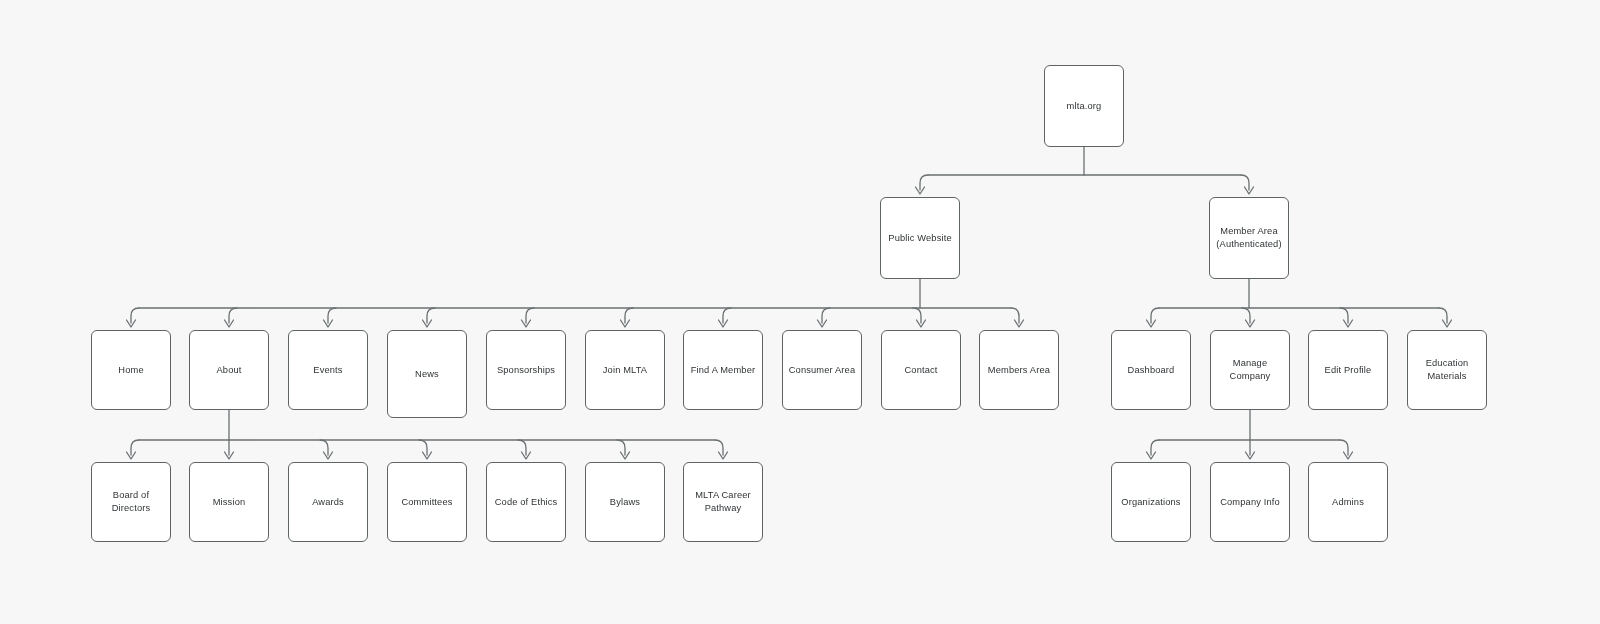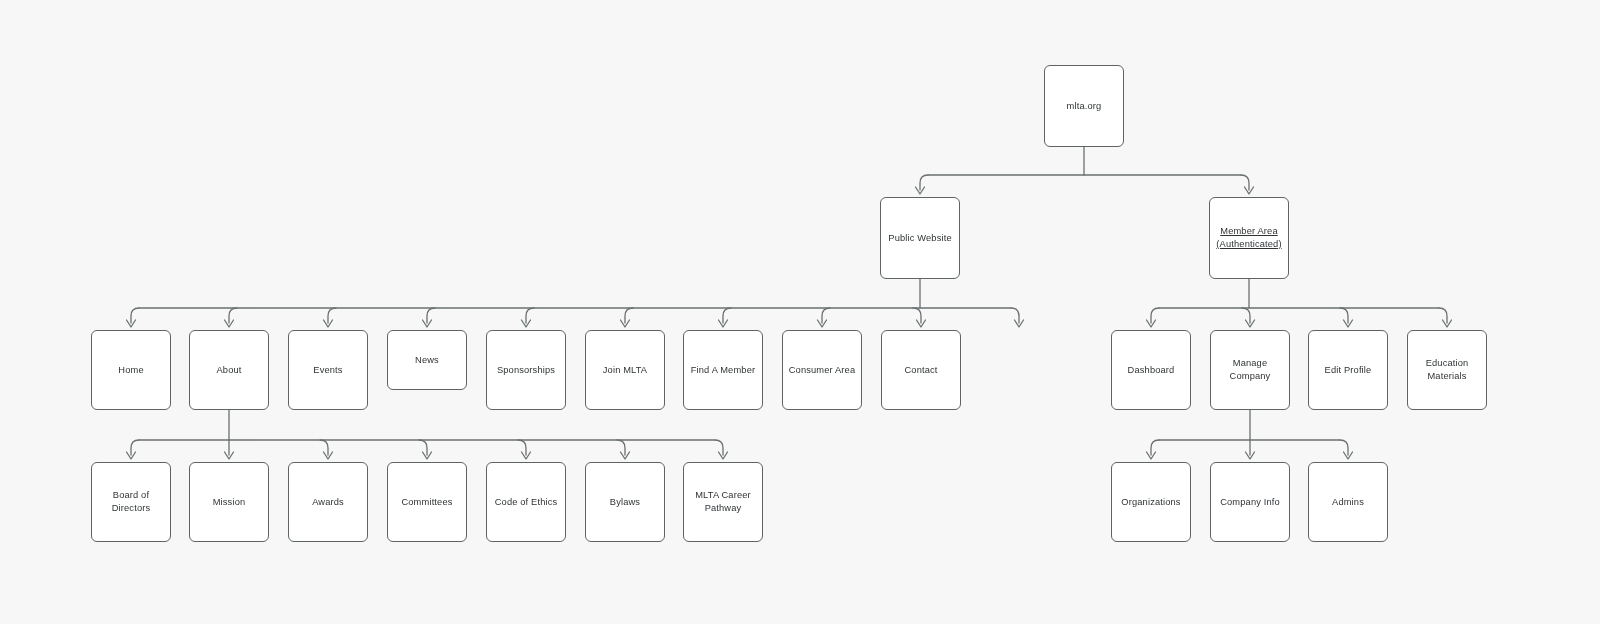--- a/index.html
+++ b/index.html
@@ -126,7 +126,7 @@
       <span class="node-label" style="color: rgb(47, 51, 53);">Public Website</span>
     </div>
     <div class="node" style="left: 1209px; top: 197px; width: 80px; height: 82px; background: rgb(255, 255, 255); border-color: rgb(94, 99, 102);">
-      <span class="node-label" style="color: rgb(47, 51, 53); text-decoration: underline;">Member Area
+      <span class="node-label" style="color: rgb(47, 51, 53);">Member Area
 (Authenticated)</span>
     </div>
     <div class="node" style="left: 91px; top: 330px; width: 80px; height: 80px; background: rgb(255, 255, 255); border-color: rgb(94, 99, 102);">

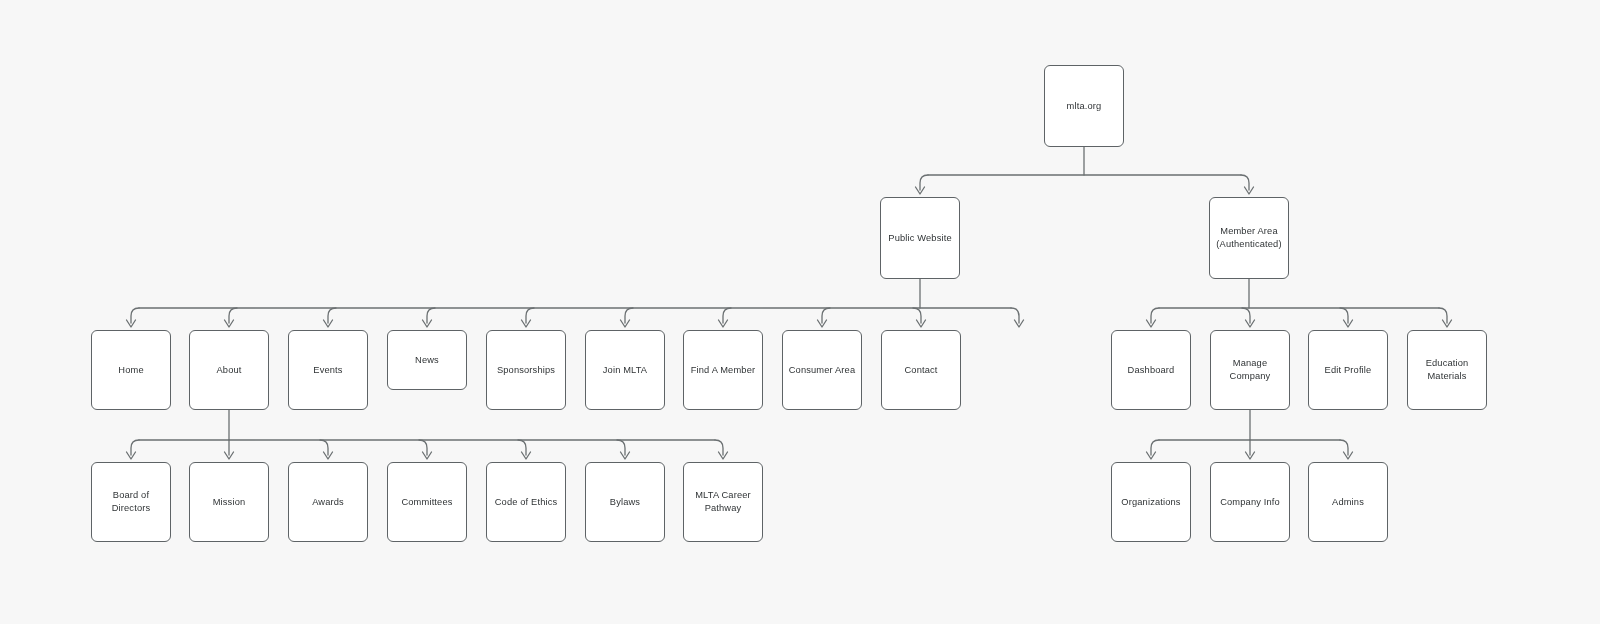--- a/index.html
+++ b/index.html
@@ -138,7 +138,7 @@
     <div class="node" style="left: 288px; top: 330px; width: 80px; height: 80px; background: rgb(255, 255, 255); border-color: rgb(94, 99, 102);">
       <span class="node-label" style="color: rgb(47, 51, 53);">Events</span>
     </div>
-    <div class="node" style="left: 387px; top: 330px; width: 80px; height: 60px; background: rgb(255, 255, 255); border-color: rgb(94, 99, 102);">
+    <div class="node" style="left: 387px; top: 330px; width: 80px; height: 88px; background: rgb(255, 255, 255); border-color: rgb(94, 99, 102);">
       <span class="node-label" style="color: rgb(47, 51, 53);">News</span>
     </div>
     <div class="node" style="left: 486px; top: 330px; width: 80px; height: 80px; background: rgb(255, 255, 255); border-color: rgb(94, 99, 102);">

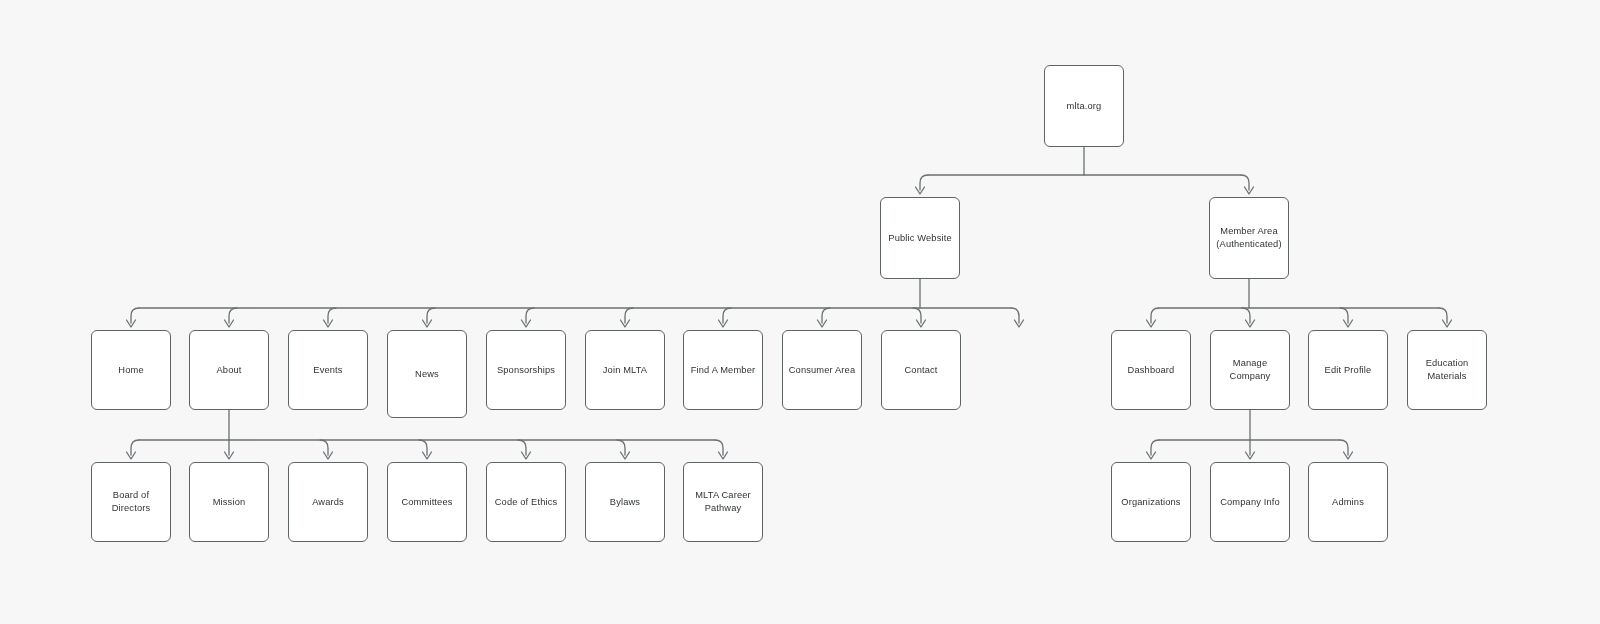--- a/index.html
+++ b/index.html
@@ -156,6 +156,9 @@
     <div class="node" style="left: 881px; top: 330px; width: 80px; height: 80px; background: rgb(255, 255, 255); border-color: rgb(94, 99, 102);">
       <span class="node-label" style="color: rgb(47, 51, 53);">Contact</span>
     </div>
+    <div class="node" style="left: 979px; top: 330px; width: 80px; height: 80px; background: rgb(255, 255, 255); border-color: rgb(94, 99, 102);">
+      <span class="node-label" style="color: rgb(47, 51, 53);">Members Area</span>
+    </div>
     <div class="node" style="left: 1111px; top: 330px; width: 80px; height: 80px; background: rgb(255, 255, 255); border-color: rgb(94, 99, 102);">
       <span class="node-label" style="color: rgb(47, 51, 53);">Dashboard</span>
     </div>

